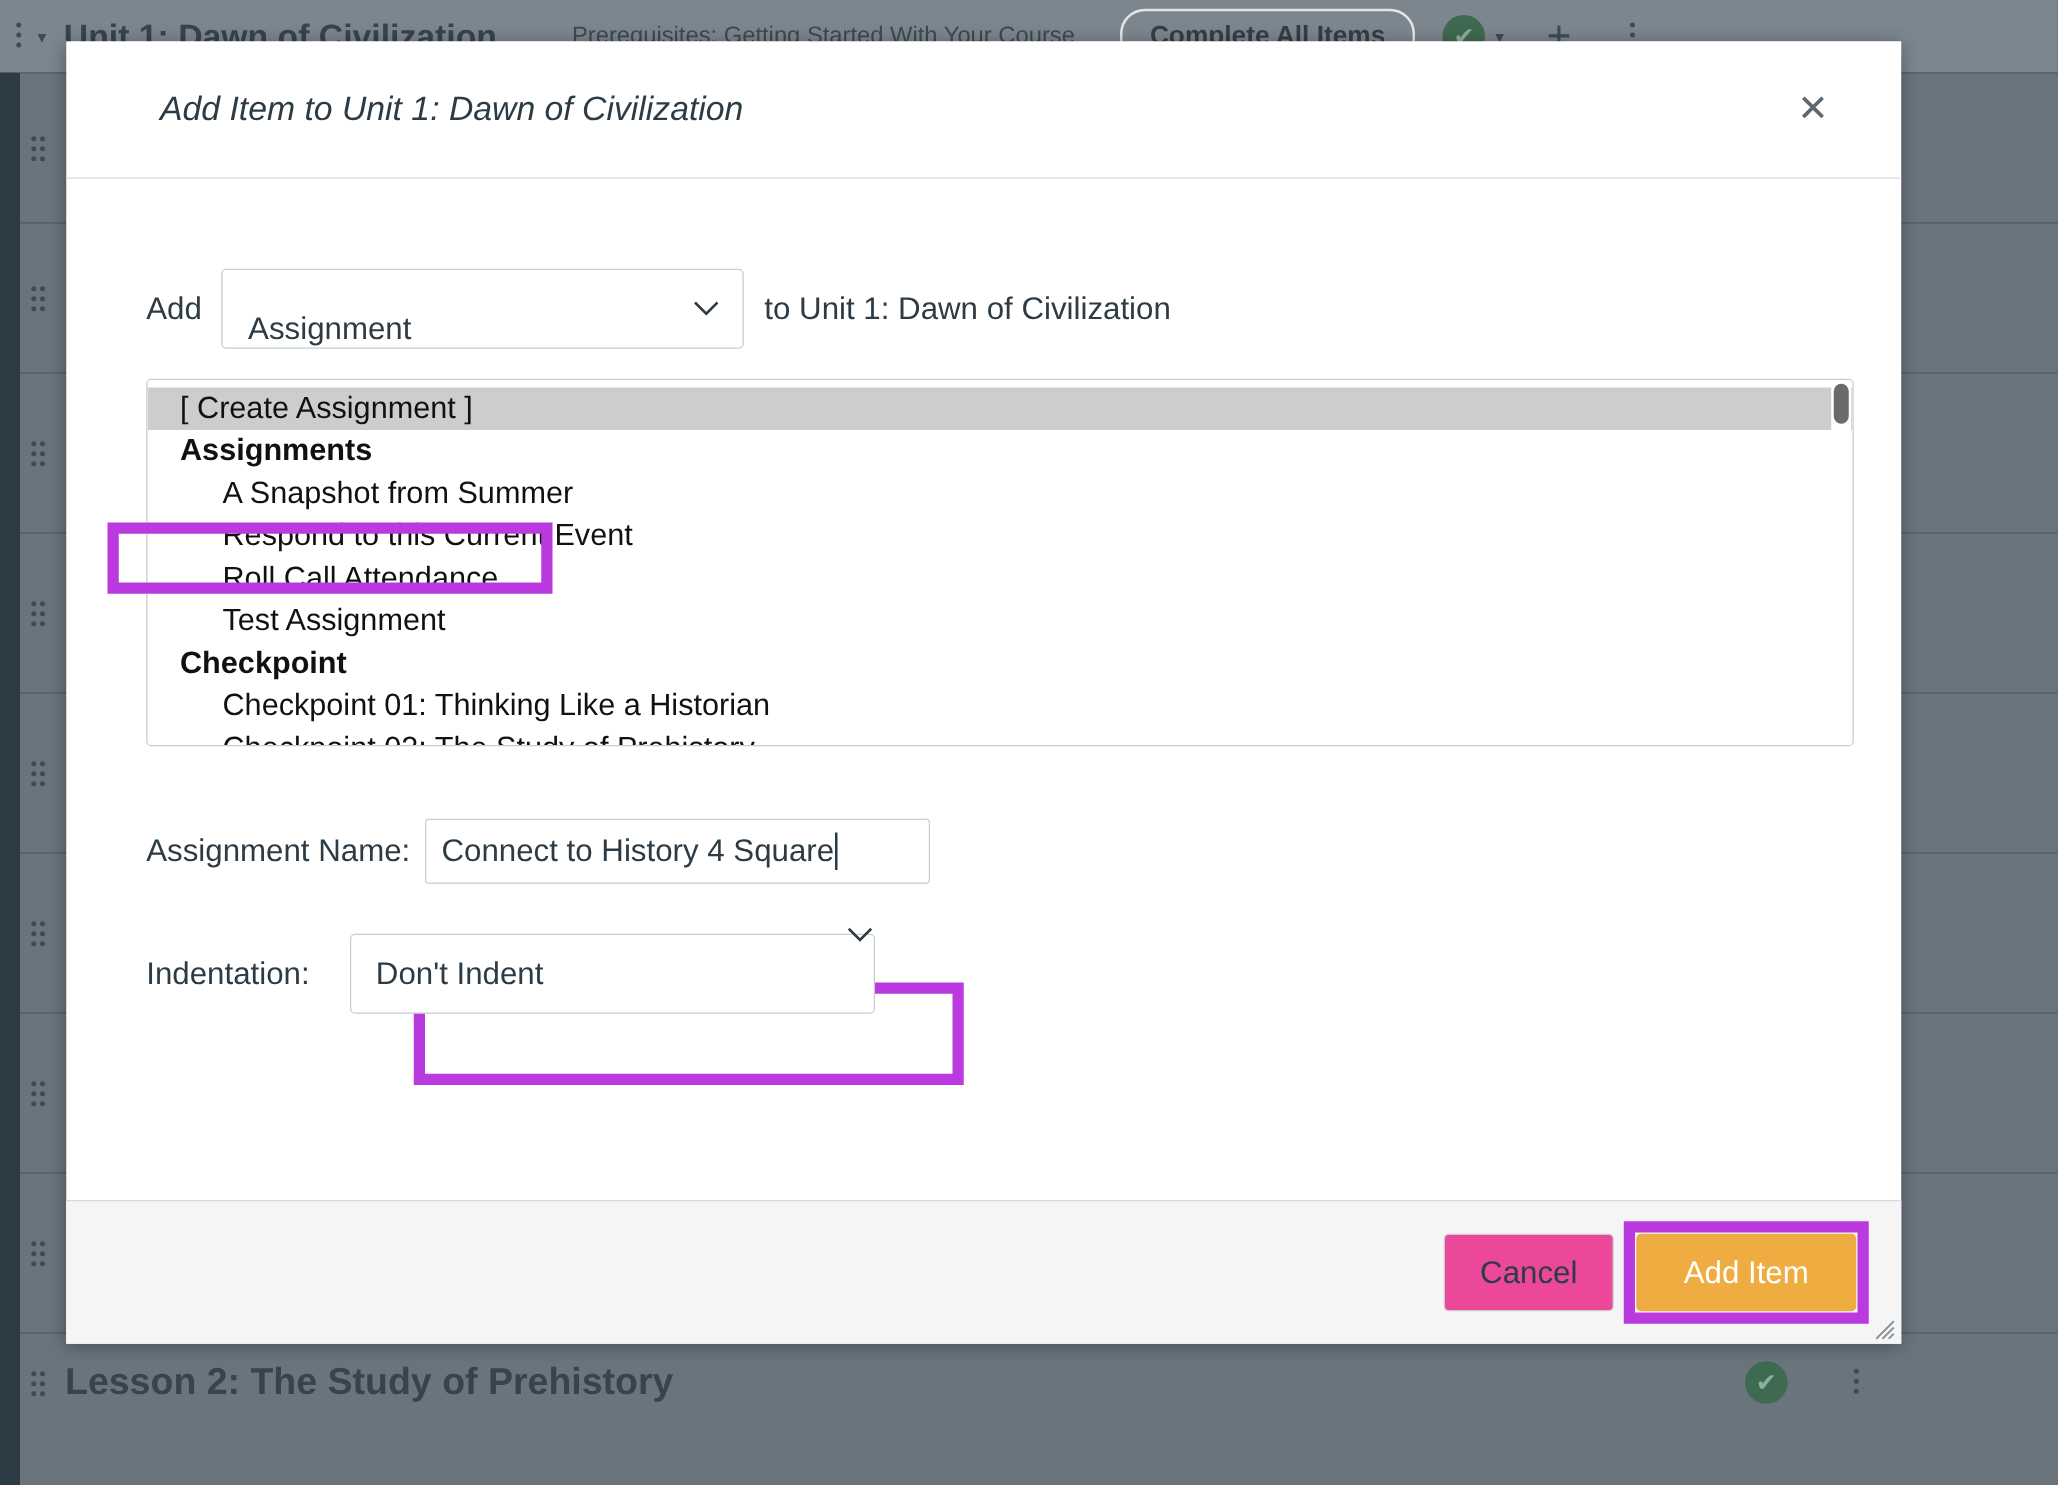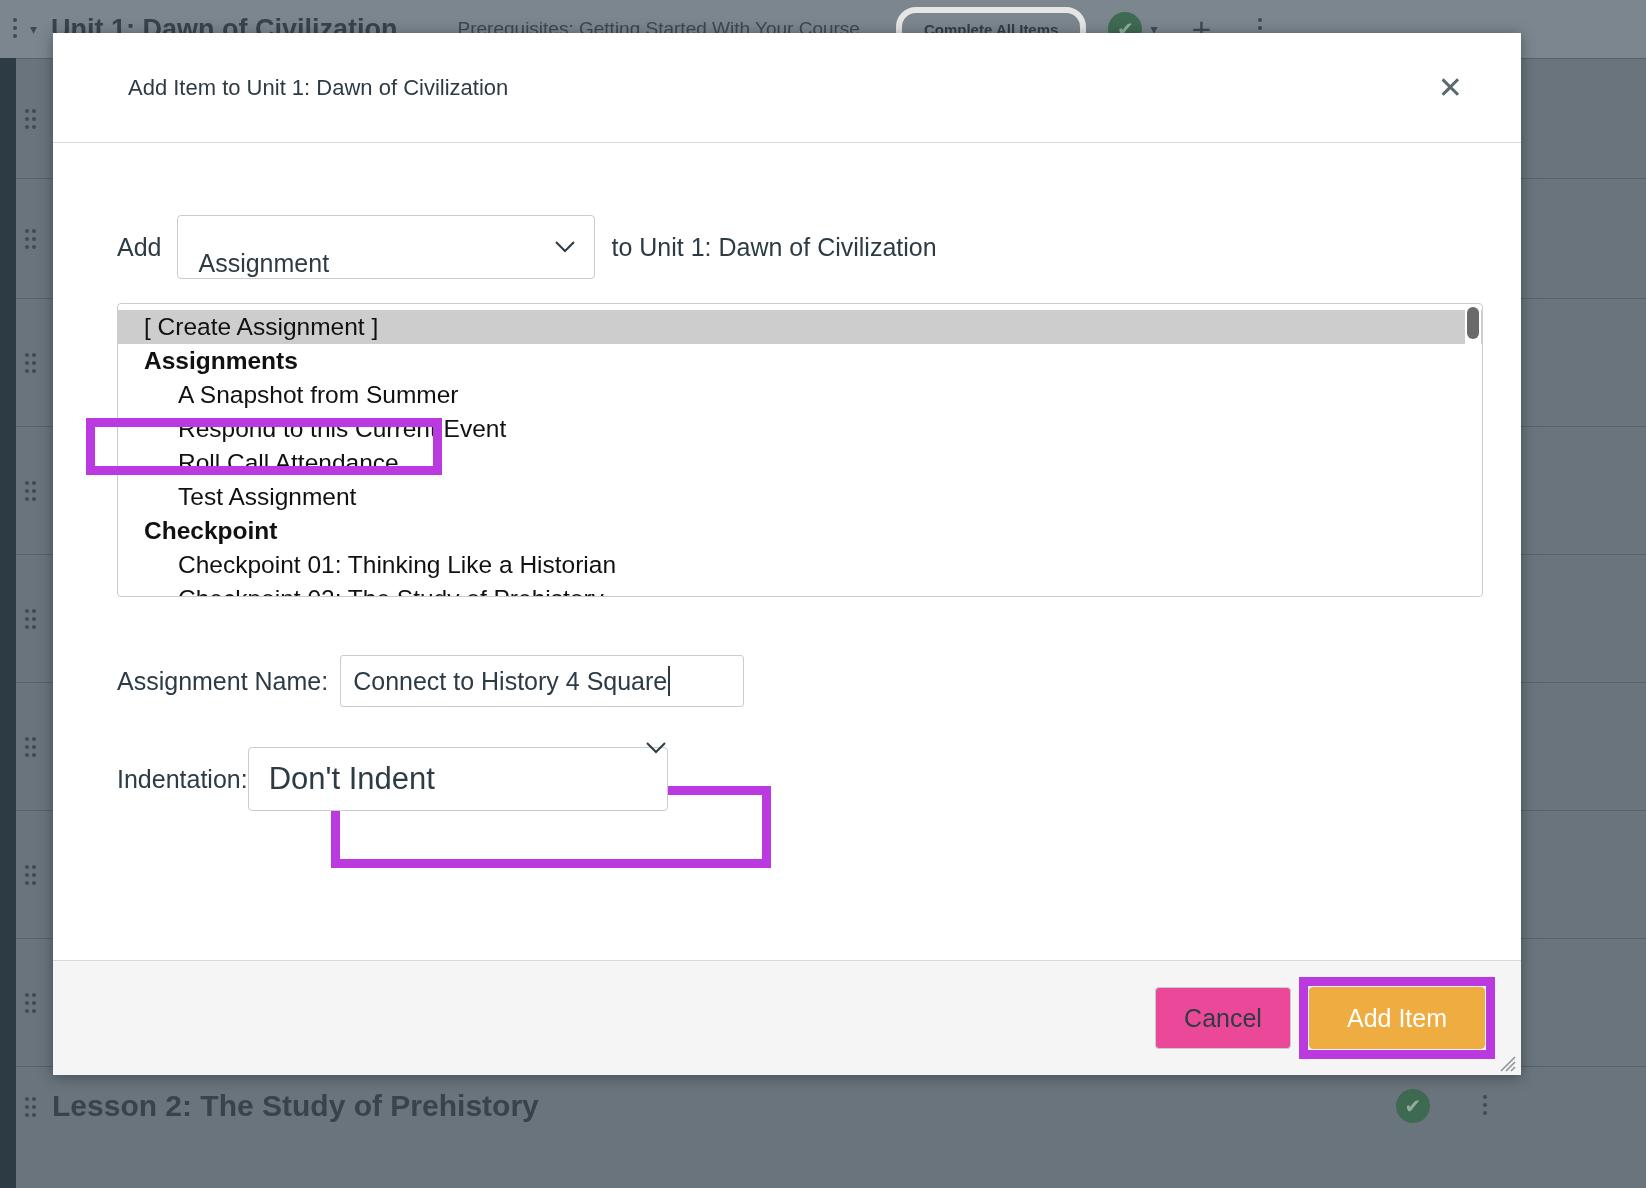--- a/index.html
+++ b/index.html
@@ -57,8 +57,8 @@
   }
   .bg-sub { font-size: 19px; color: #3d4850; white-space: nowrap; }
   .bg-pill {
-    border: 6px solid #e5e5e5; border-radius: 20px;
-    padding: 8px 22px; font-size: 15px; font-weight: bold; color: #333d45;
+    border: 2px solid #e5e5e5; border-radius: 20px;
+    padding: 8px 22px; font-size: 21px; font-weight: bold; color: #333d45;
     white-space: nowrap;
   }
   .bg-check {

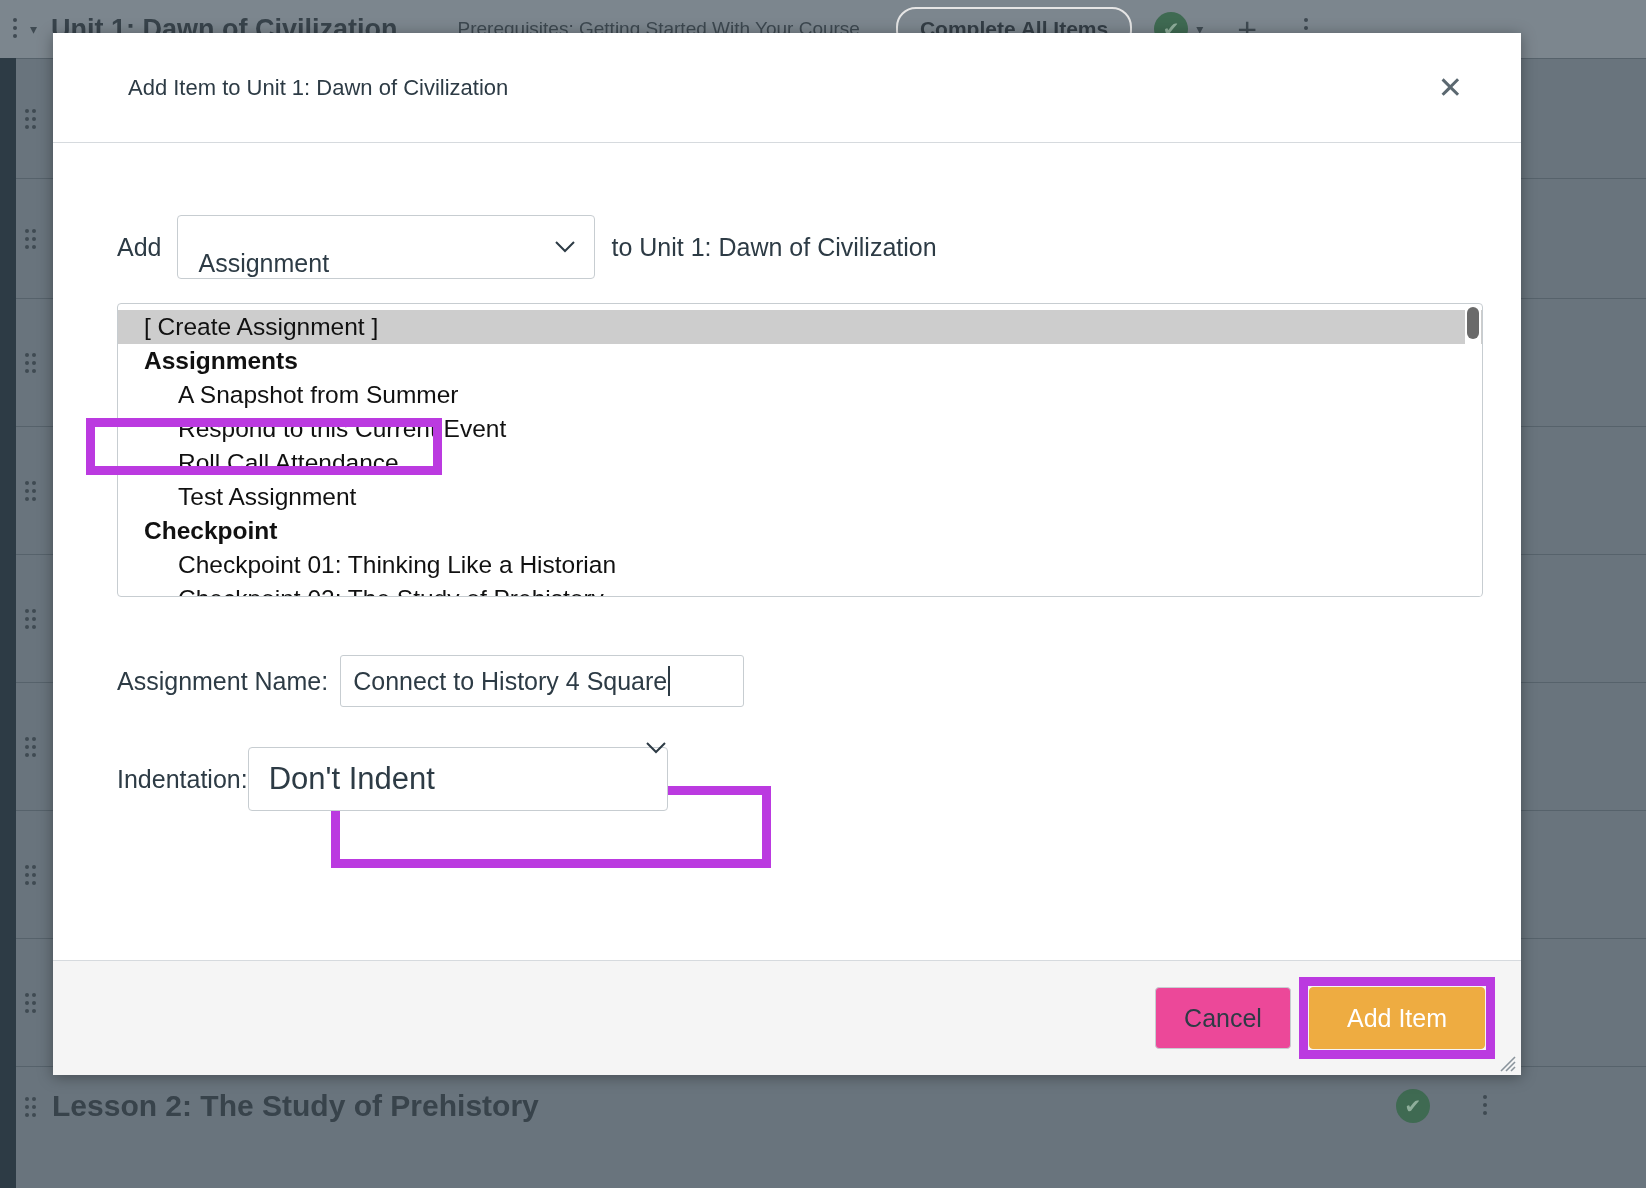--- a/index.html
+++ b/index.html
@@ -87,8 +87,9 @@
     flex: 0 0 auto;
   }
   .modal-title {
-    font-size: 22px; color: #2d3b45; font-weight: normal;
+    font-size: 27px; color: #2d3b45; font-weight: normal;
     flex: 1 1 auto;
+    font-style: italic;
   }
   .close-x {
     font-size: 30px; color: #5b6870; cursor: pointer;

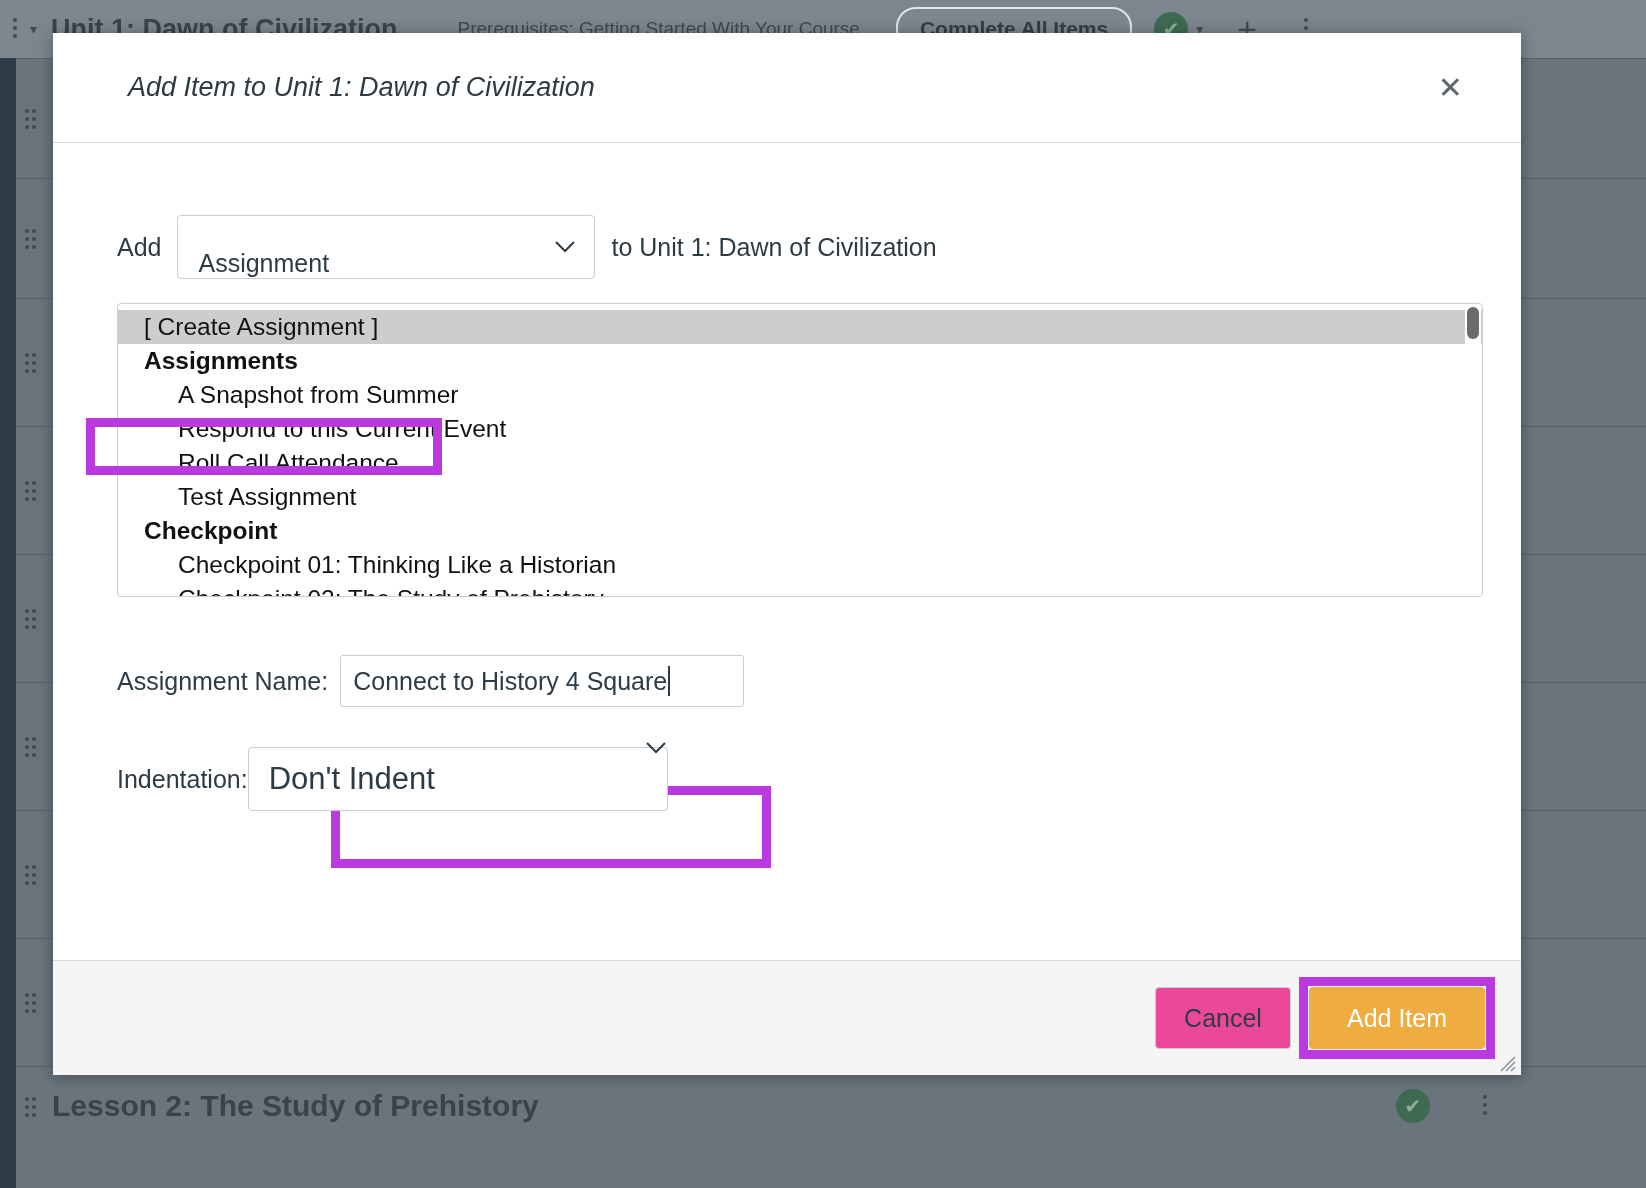--- a/index.html
+++ b/index.html
@@ -198,7 +198,7 @@
   .row-field2 { display: flex; align-items: center; margin-top: 40px; }
   .select-box2 {
     position: relative;
-    margin-left: 0;
+    margin-left: 32px;
     border: 1px solid #c7cdd1;
     border-radius: 4px;
     height: 64px;
@@ -206,7 +206,7 @@
     display: flex; align-items: center;
     padding: 0 20px;
     background: #fff;
-    font-size: 31px; color: #2d3b45;
+    font-size: 25px; color: #2d3b45;
     cursor: pointer;
   }
 

